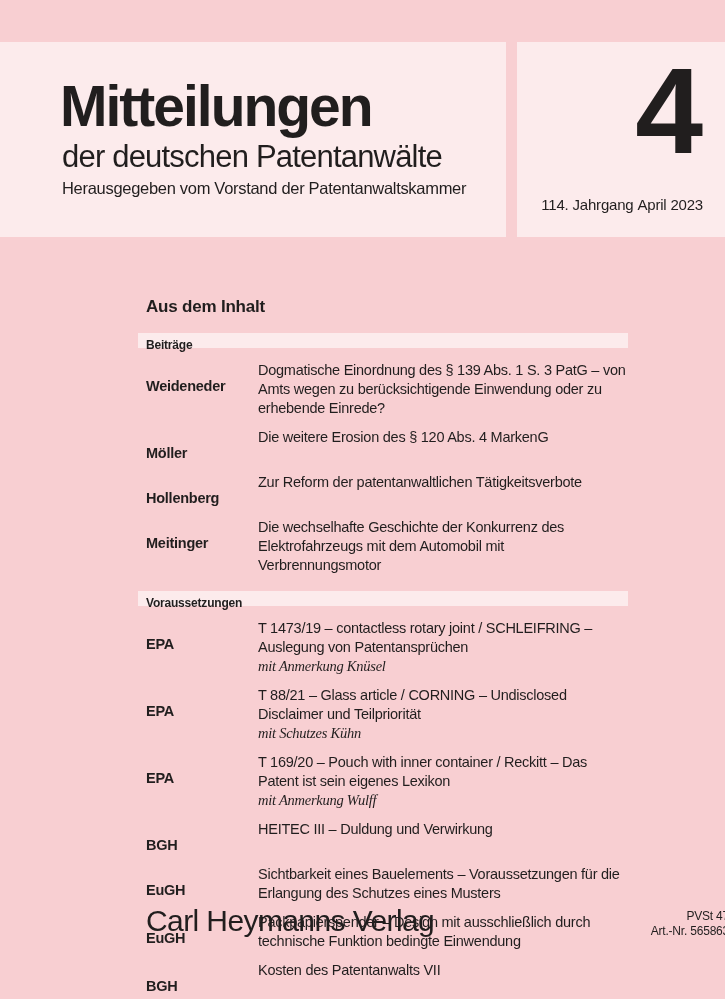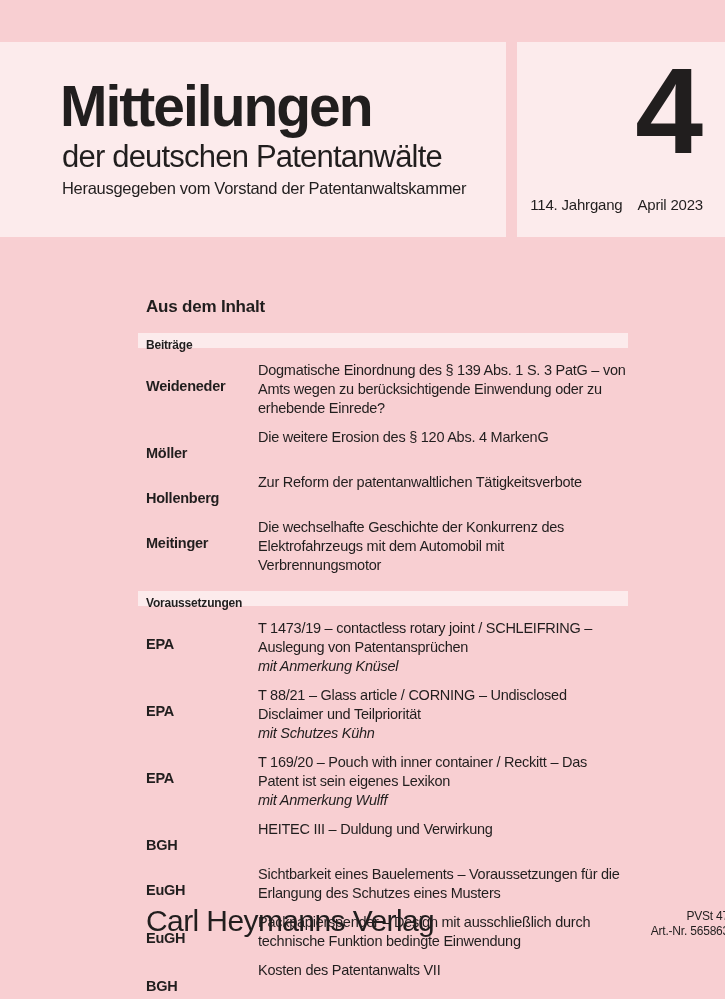--- a/index.html
+++ b/index.html
@@ -36,7 +36,7 @@
   }
   .issue-meta{
     position:absolute;bottom:24px;right:22px;
-    display:flex;gap:15px;font-size:15px;letter-spacing:-0.2px;white-space:nowrap;
+    display:flex;gap:4px;font-size:15px;letter-spacing:-0.2px;white-space:nowrap;
   }
   
   .toc{position:absolute;left:138px;top:296px;width:490px;}

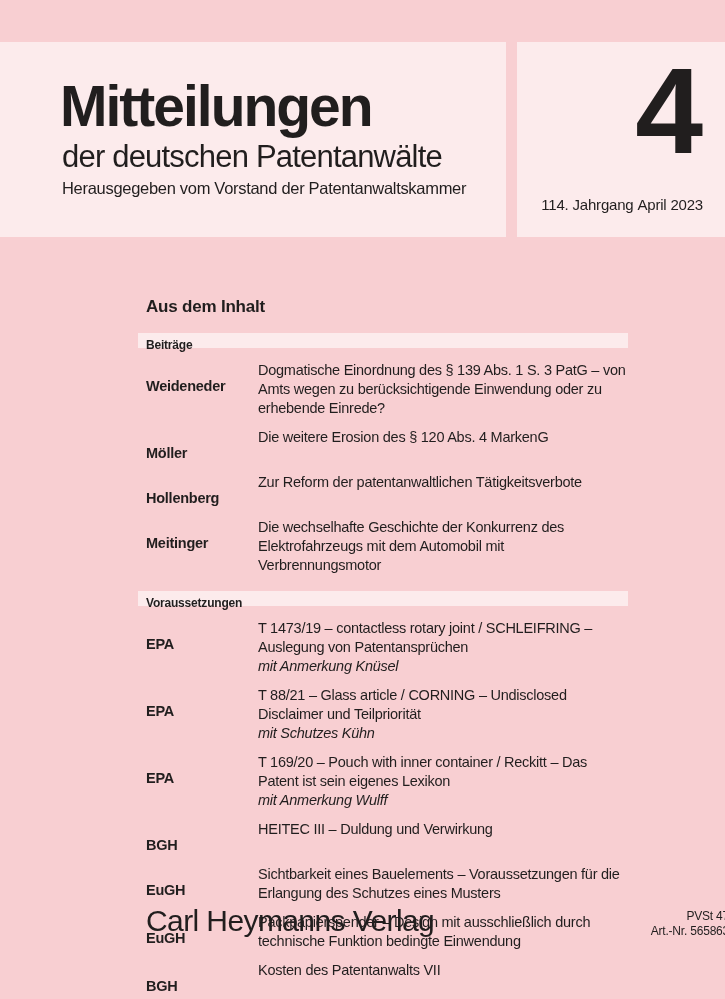--- a/index.html
+++ b/index.html
@@ -51,7 +51,7 @@
   .row{display:flex;margin-bottom:10px;font-size:14.5px;line-height:19px;letter-spacing:-0.25px;}
   .row .src{width:112px;flex-shrink:0;font-weight:700;margin-top:16px;}
   .row .desc{width:370px;}
-  .row .note{font-style:italic;}
+  .row .note{font-style:italic;font-family:Liberation Serif, serif;}
   .row .note:empty{display:none;}
   
   .footer{

